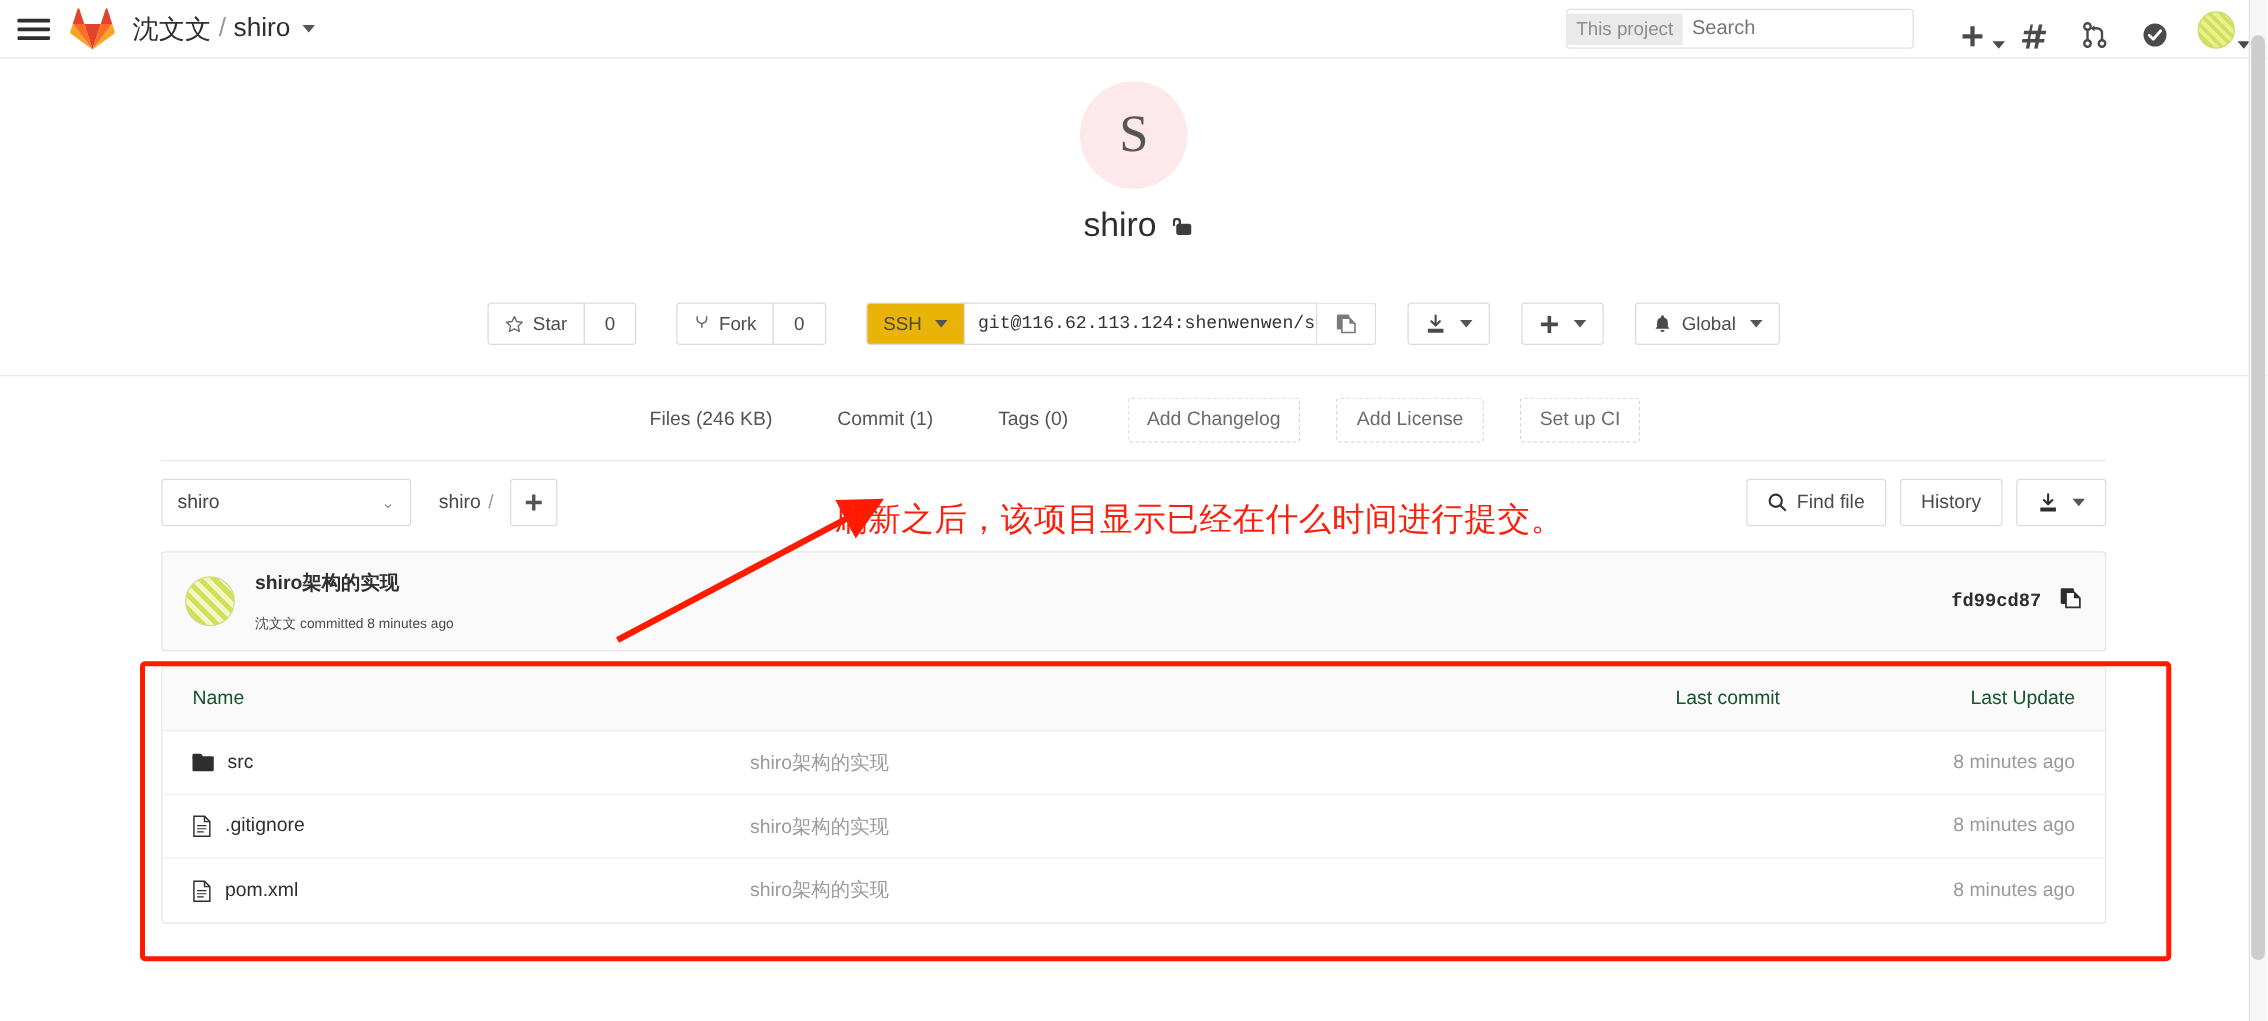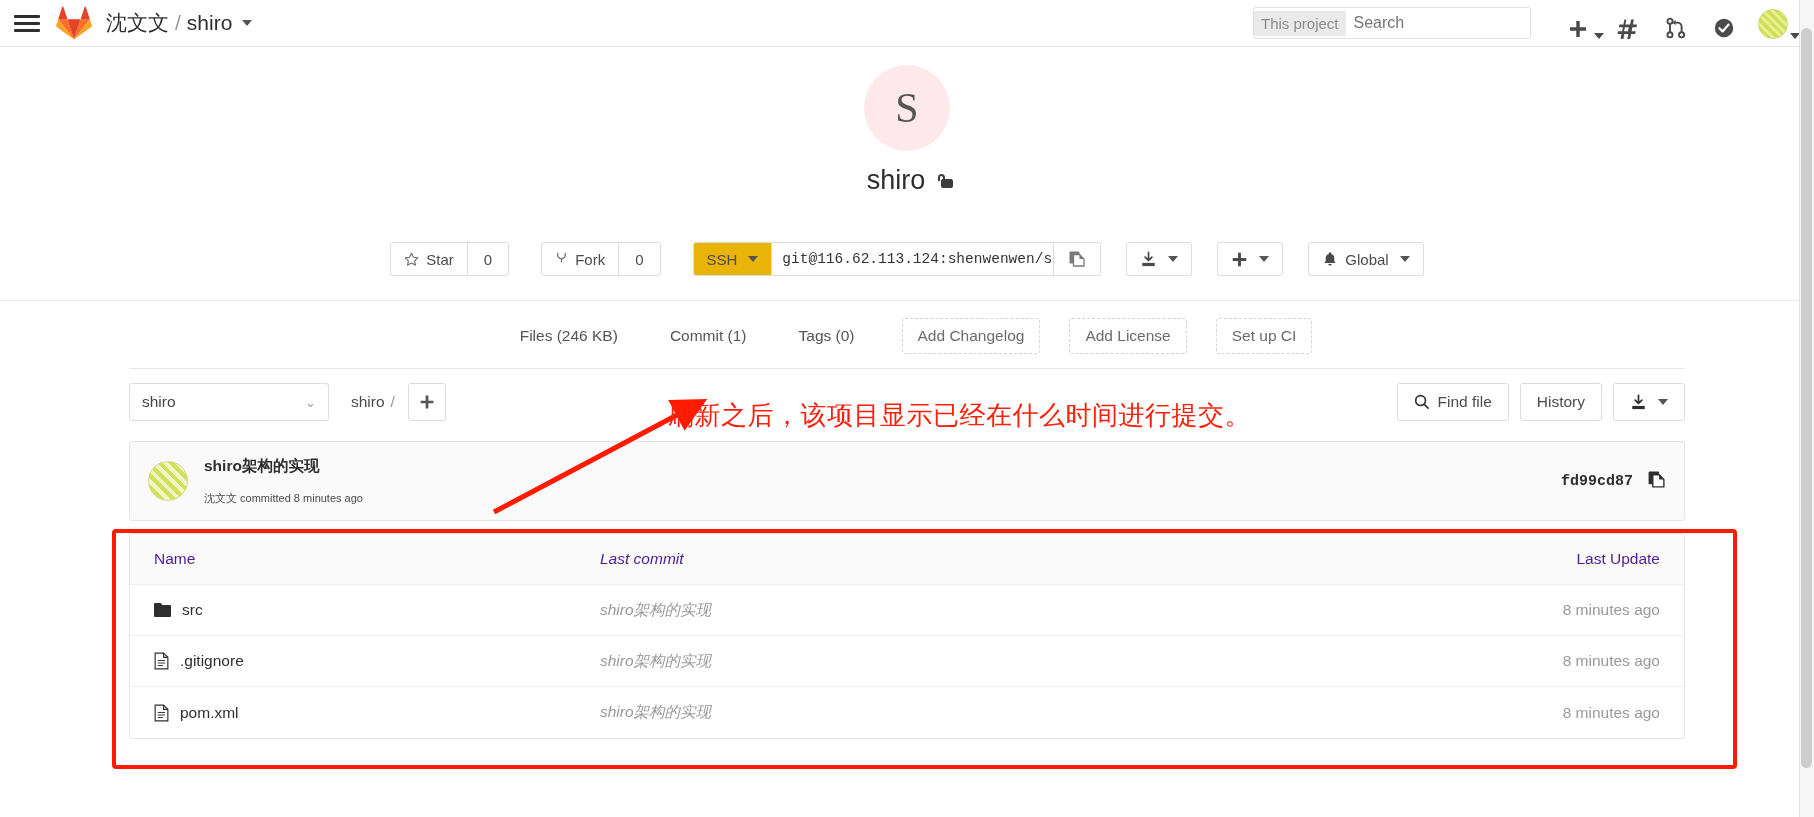--- a/index.html
+++ b/index.html
@@ -150,7 +150,7 @@
     font-size:15.5px; color:#2e2e2e; }
   .c-commit { flex:1; font-size:15.5px; color:#9a9a9a;font-style:italic; }
   .c-update { width:260px; text-align:right; padding-right:24px; font-size:15.5px; color:#9a9a9a; }
-  .ft-head .c-name, .ft-head .c-commit, .ft-head .c-update { color:#4c1d95; }
+  .ft-head .c-name, .ft-head .c-commit, .ft-head .c-update { color:#14532d;text-align:right; }
   .ico-folder { width:17px;height:14px; position:relative; flex:none; }
   .ico-folder:before { content:""; position:absolute; left:0; top:2px; width:17px;height:12px;
     background:#2e2e2e; border-radius:1px; }

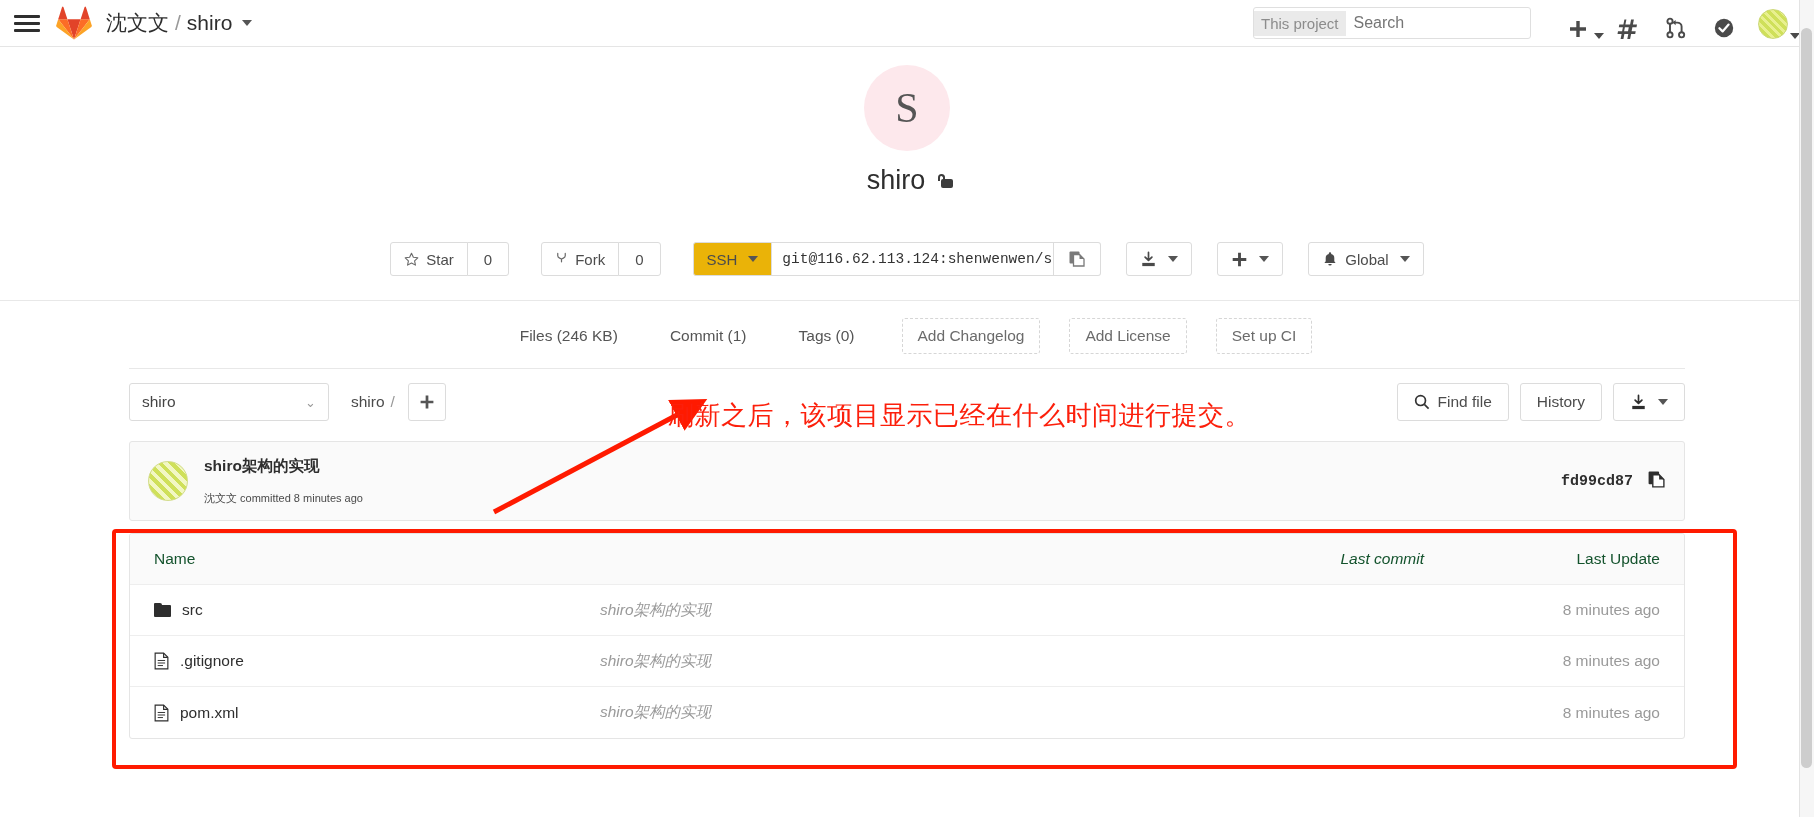--- a/index.html
+++ b/index.html
@@ -148,7 +148,7 @@
   .ft-row:last-child { border-bottom:0; }
   .c-name { width:470px; padding-left:24px; display:flex; align-items:center; gap:11px;
     font-size:15.5px; color:#2e2e2e; }
-  .c-commit { flex:1; font-size:15.5px; color:#9a9a9a;font-style:italic; }
+  .c-commit { flex:1; font-size:15.5px; color:#9a9a9a; }
   .c-update { width:260px; text-align:right; padding-right:24px; font-size:15.5px; color:#9a9a9a; }
   .ft-head .c-name, .ft-head .c-commit, .ft-head .c-update { color:#14532d;text-align:right; }
   .ico-folder { width:17px;height:14px; position:relative; flex:none; }

